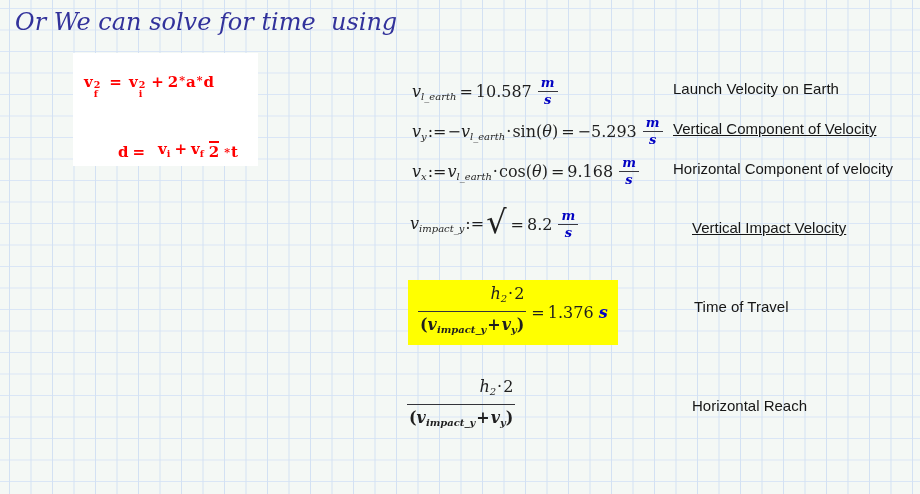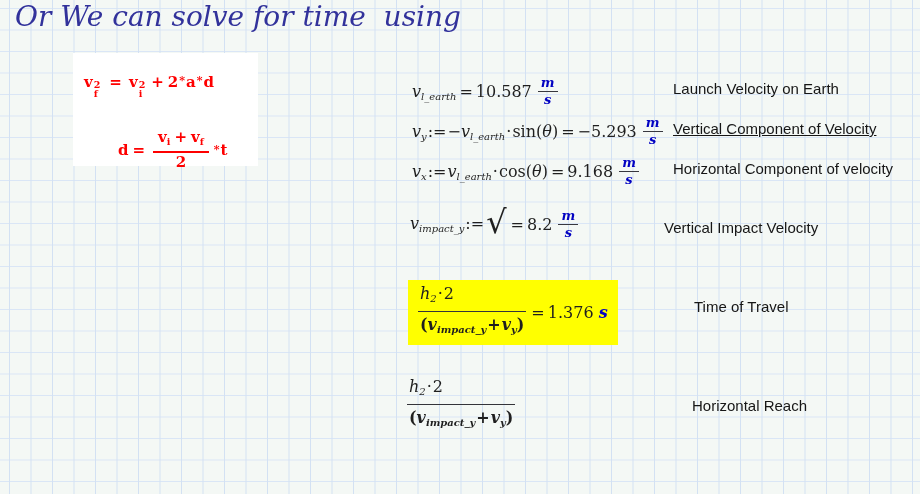--- a/index.html
+++ b/index.html
@@ -16,9 +16,9 @@
     font-family:"Liberation Sans",sans-serif;
   }
   .title{
-    position:absolute;left:15px;top:0;
+    position:absolute;left:15px;top:8px;
     font-family:"DejaVu Serif",serif;font-style:italic;
-    font-size:28px;color:#32329b;white-space:pre;
+    font-size:24px;color:#32329b;white-space:pre;
   }
   .whitebox{position:absolute;left:73px;top:53px;width:185px;height:113px;background:#ffffff;}
   

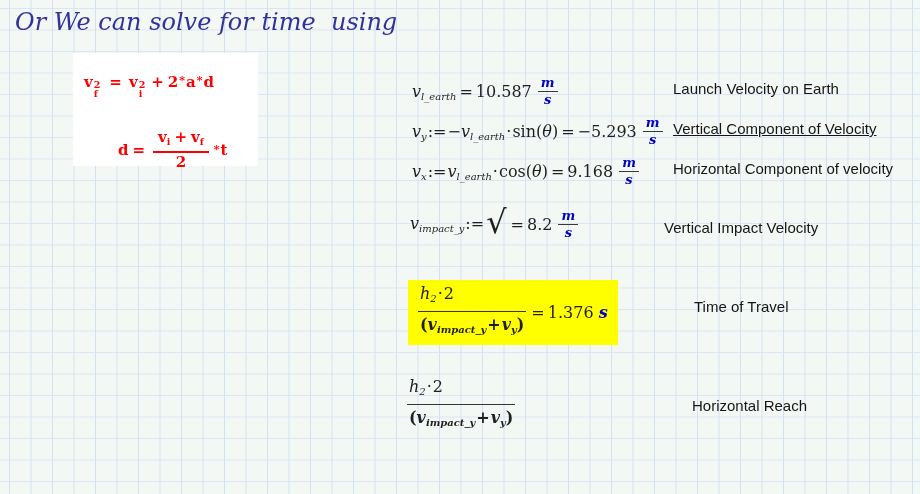--- a/index.html
+++ b/index.html
@@ -57,7 +57,7 @@
   .star{font-size:11px;vertical-align:3px;padding:0 1px;}
   .rop{padding:0 4px;}
   .rwide{padding:0 7px;}
-  .rfrac{display:inline-flex;flex-direction:column;align-items:center;margin:4px 4px;}
+  .rfrac{display:inline-flex;flex-direction:row;align-items:center;margin:16px 4px;}
   .rfrac .ft{padding:0 5px 1px;line-height:16px;}
   .rfrac .fb{border-top:2px solid #fe0000;align-self:stretch;text-align:center;padding-top:1px;line-height:16px;}
   

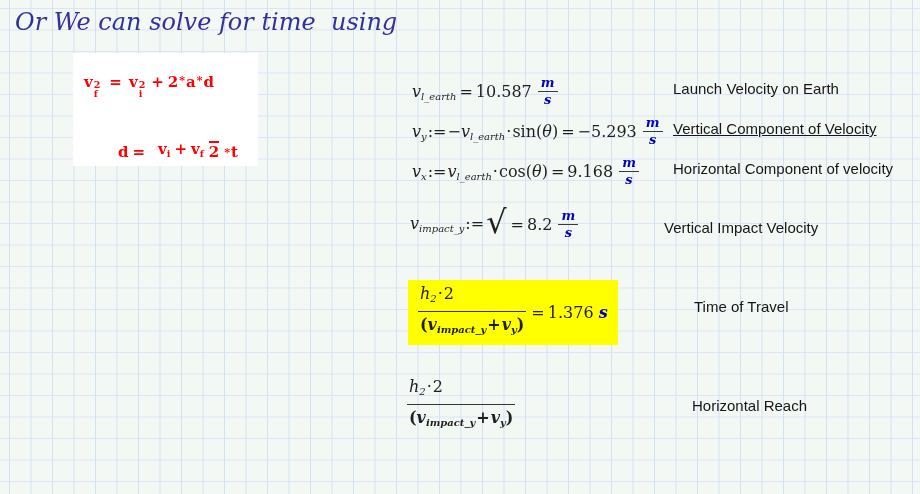--- a/index.html
+++ b/index.html
@@ -127,7 +127,7 @@
 <div class="lbl" style="left:673px;top:80px;">Launch Velocity on Earth</div>
 <div class="lbl" style="left:673px;top:120px;text-decoration:underline;">Vertical Component of Velocity</div>
 <div class="lbl" style="left:673px;top:160px;">Horizontal Component of velocity</div>
-<div class="lbl" style="left:664px;top:219px;">Vertical Impact Velocity</div>
+<div class="lbl" style="left:692px;top:219px;text-decoration:underline;">Vertical Impact Velocity</div>
 <div class="lbl" style="left:694px;top:298px;">Time of Travel</div>
 <div class="lbl" style="left:692px;top:397px;">Horizontal Reach</div>
 

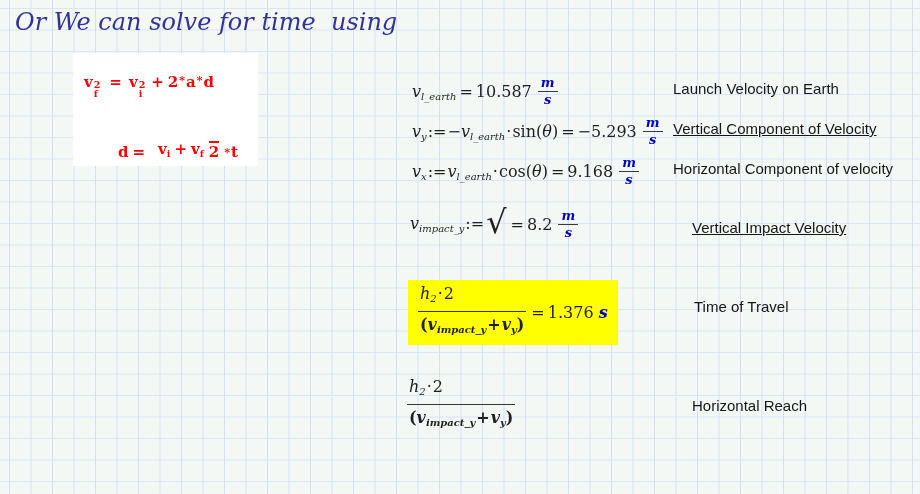--- a/index.html
+++ b/index.html
@@ -39,7 +39,7 @@
   .ufrac{display:inline-flex;flex-direction:column;align-items:center;margin-left:6px;}
   .ufrac .ft{font-size:13px;line-height:14px;padding:0 3px 1px;}
   .ufrac .fb{font-size:13px;line-height:14px;padding:1px 3px 0;border-top:1.4px solid #38383f;align-self:stretch;text-align:center;}
-  .bfrac{display:inline-flex;flex-direction:column;align-items:flex-start;margin-right:2px;}
+  .bfrac{display:inline-flex;flex-direction:column;align-items:flex-end;margin-right:2px;}
   .bfrac .ft{padding:0 2px 3px;line-height:18px;}
   .bfrac .fb{border-top:1.5px solid #34343a;padding:4px 2px 0;line-height:18px;font-weight:bold;}
   .sqrt{display:inline-flex;align-items:flex-start;margin:0 1px;}

